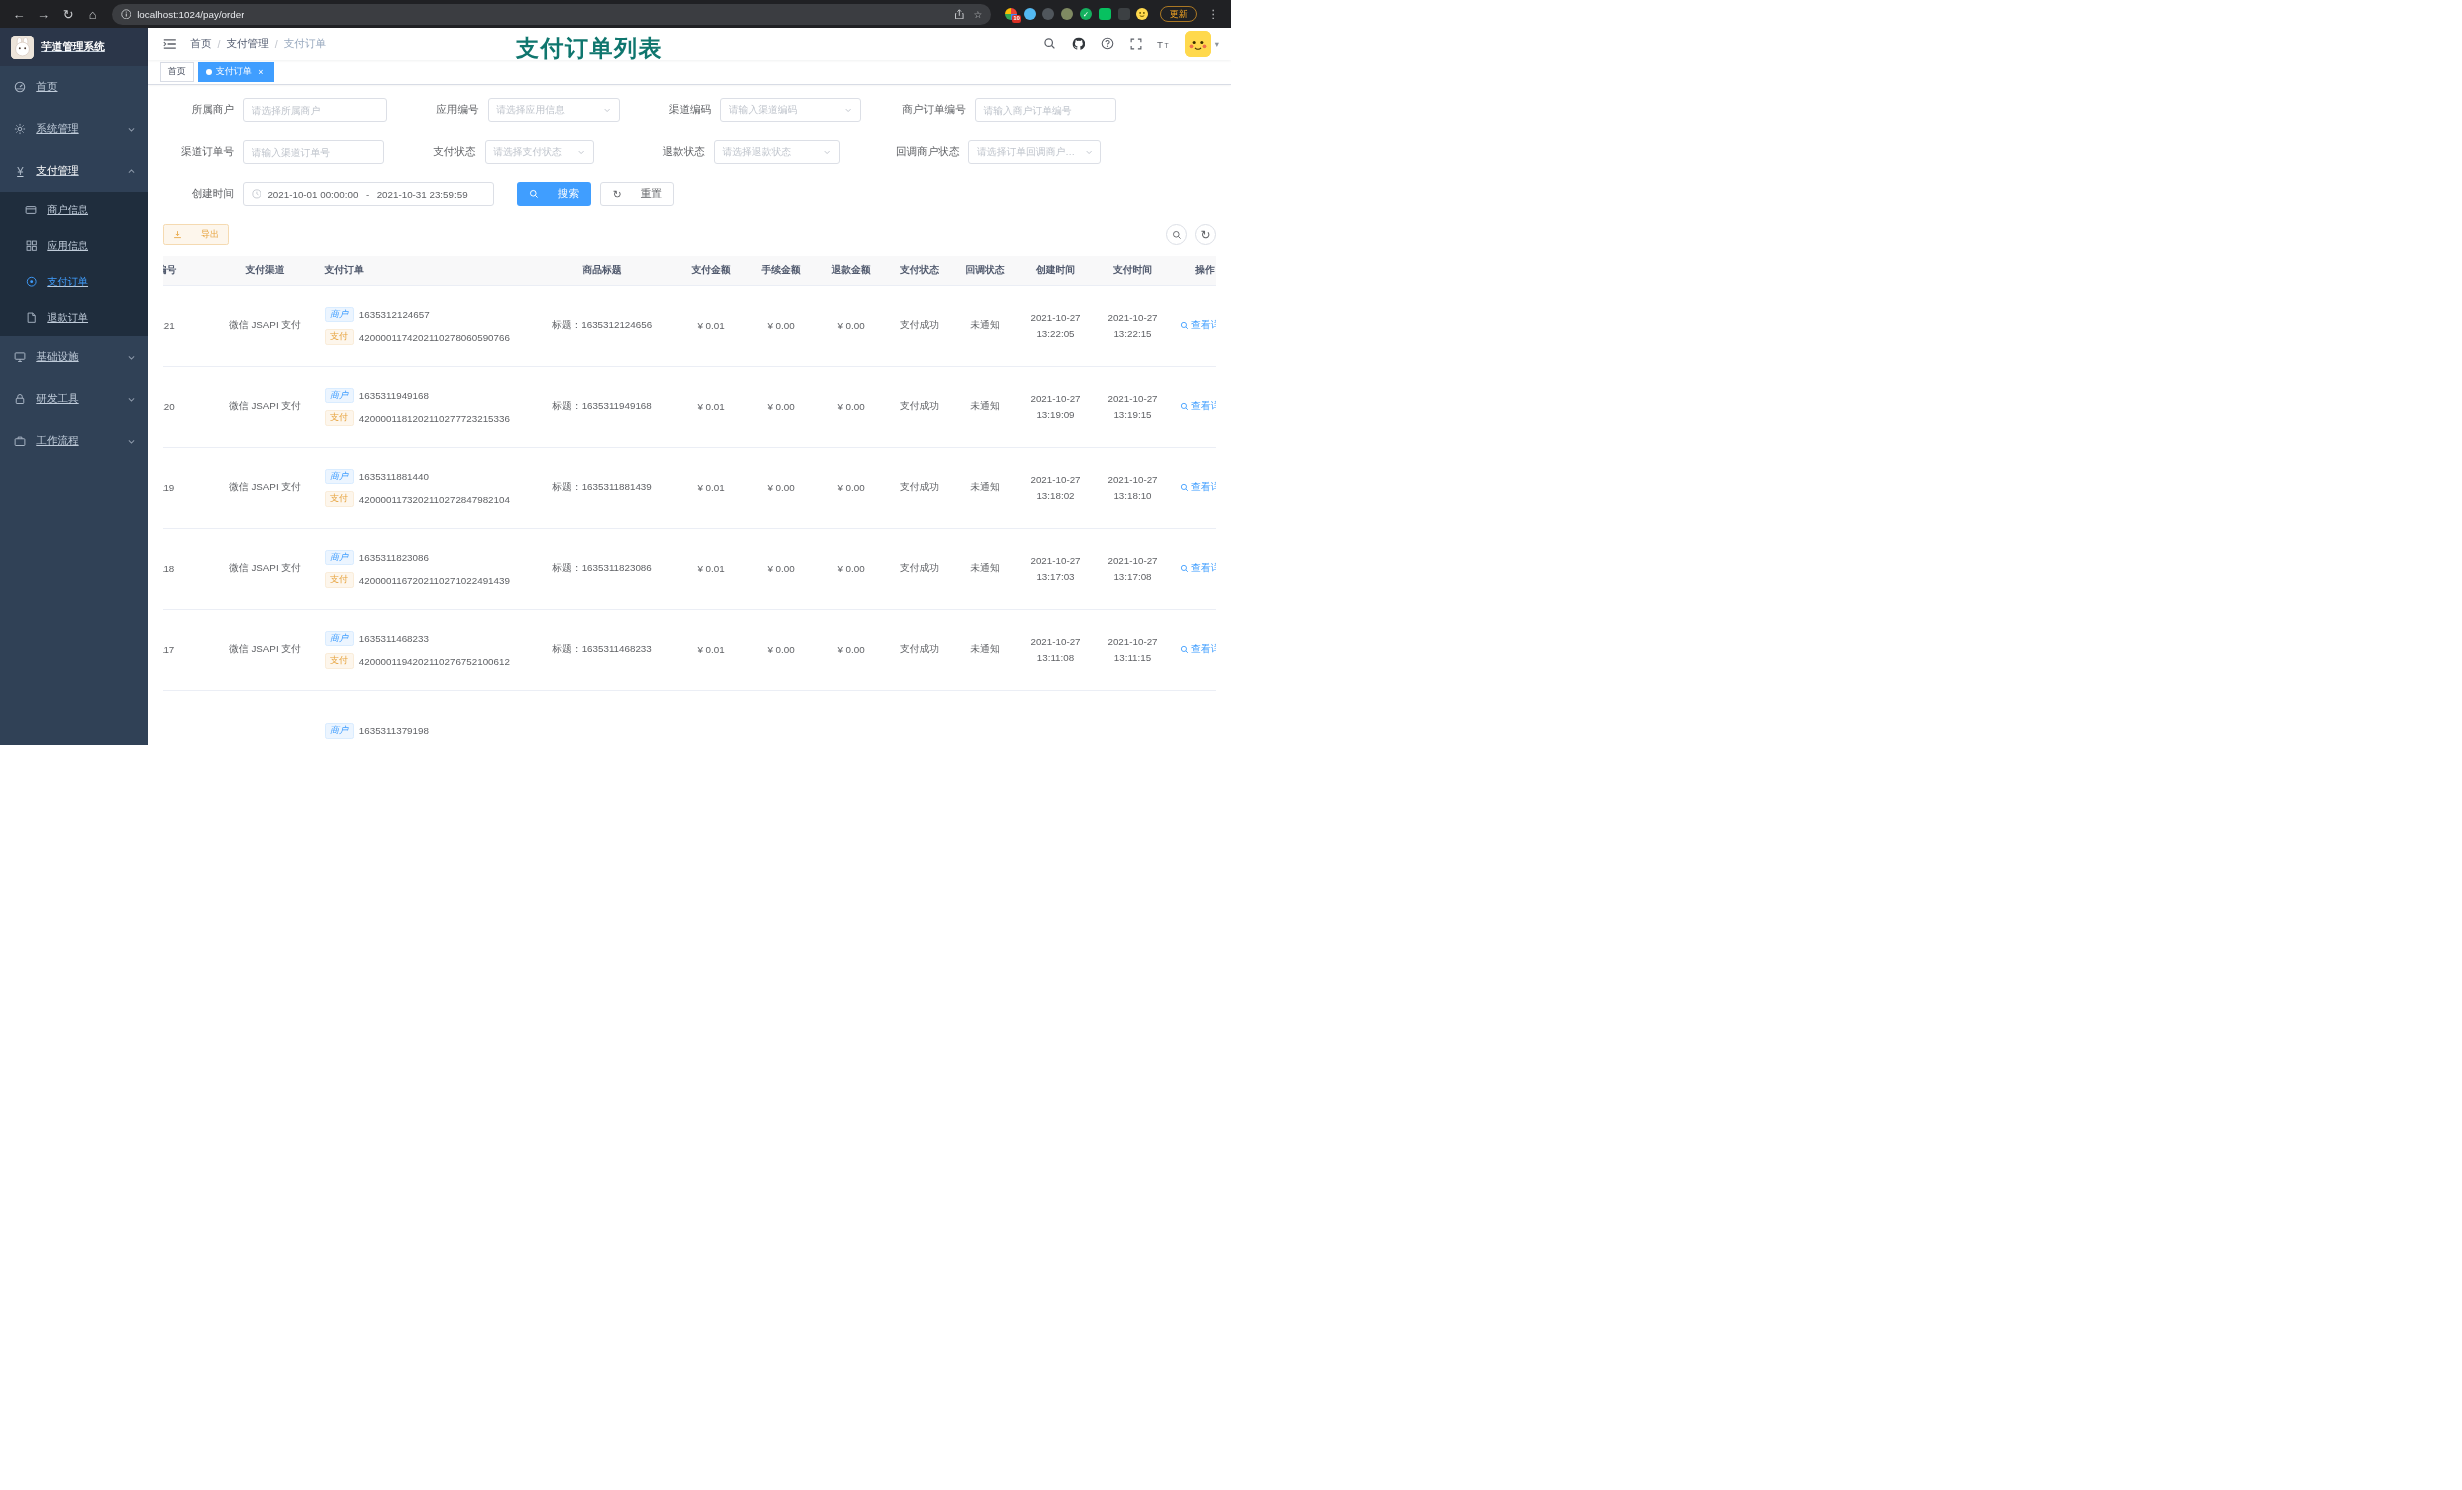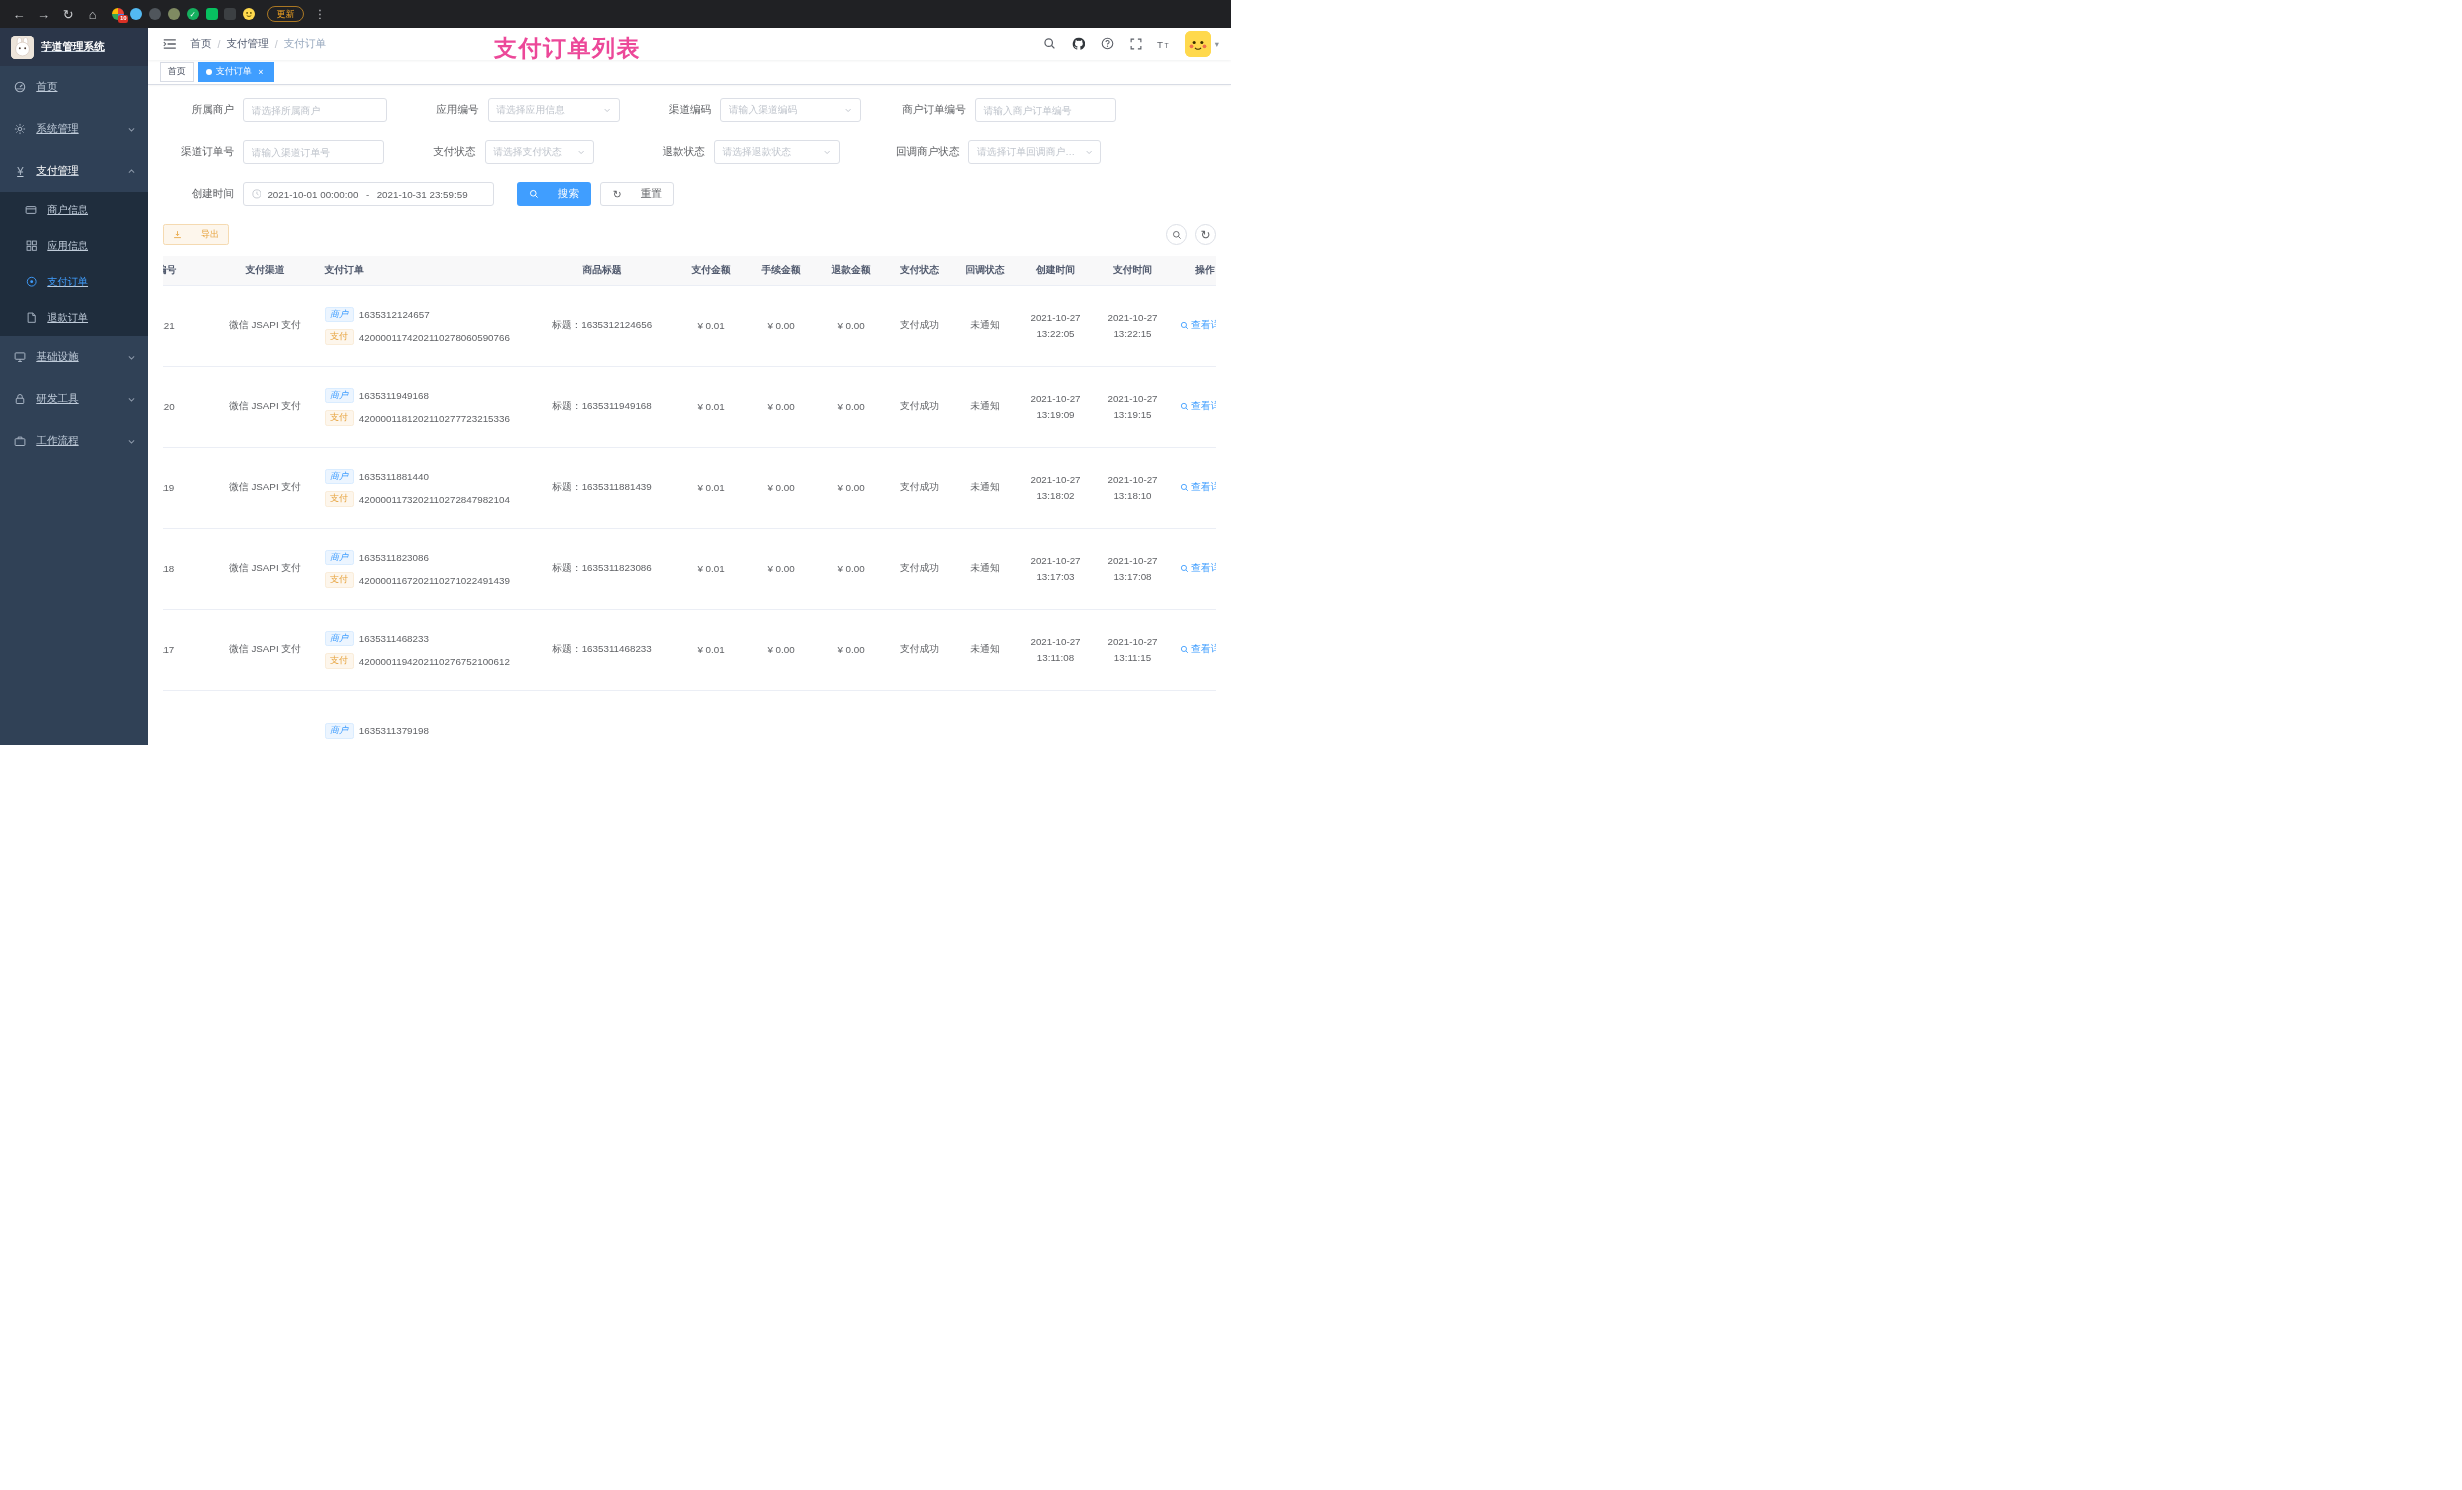--- a/index.html
+++ b/index.html
@@ -106,6 +106,25 @@
   <div class="nav-btn">→</div>
   <div class="nav-btn">↻</div>
   <div class="nav-btn">⌂</div>
+  <div class="omnibox">
+    <span>
+      <svg class="ic" width="10.6" height="10.6" viewBox="0 0 14 14">
+          <circle cx="7" cy="7" r="6" fill="none" stroke="#c7c9cc" stroke-width="1.2"></circle>
+          <rect x="6.3" y="6" width="1.4" height="4" fill="#c7c9cc"></rect>
+          <rect x="6.3" y="3.4" width="1.4" height="1.4" fill="#c7c9cc"></rect>
+        </svg>
+    </span>
+    <span class="url">localhost:1024/pay/order</span>
+    <span class="right-icons">
+      <span>
+        <svg class="ic" width="10.6" height="10.6" viewBox="0 0 14 14" fill="none" stroke="#c7c9cc" stroke-width="1.3">
+            <path d="M7 9V1.5M4.5 3.5L7 1l2.5 2.5"></path>
+            <path d="M3 6H2v7h10V6h-1"></path>
+          </svg>
+      </span>
+      <span>☆</span>
+    </span>
+  </div>
   <div class="ext-strip">
     <span class="ext" style="background:conic-gradient(#ea4335 0 25%, #4285f4 0 50%, #34a853 0 75%, #fbbc05 0);">
       <span class="badge">10</span>

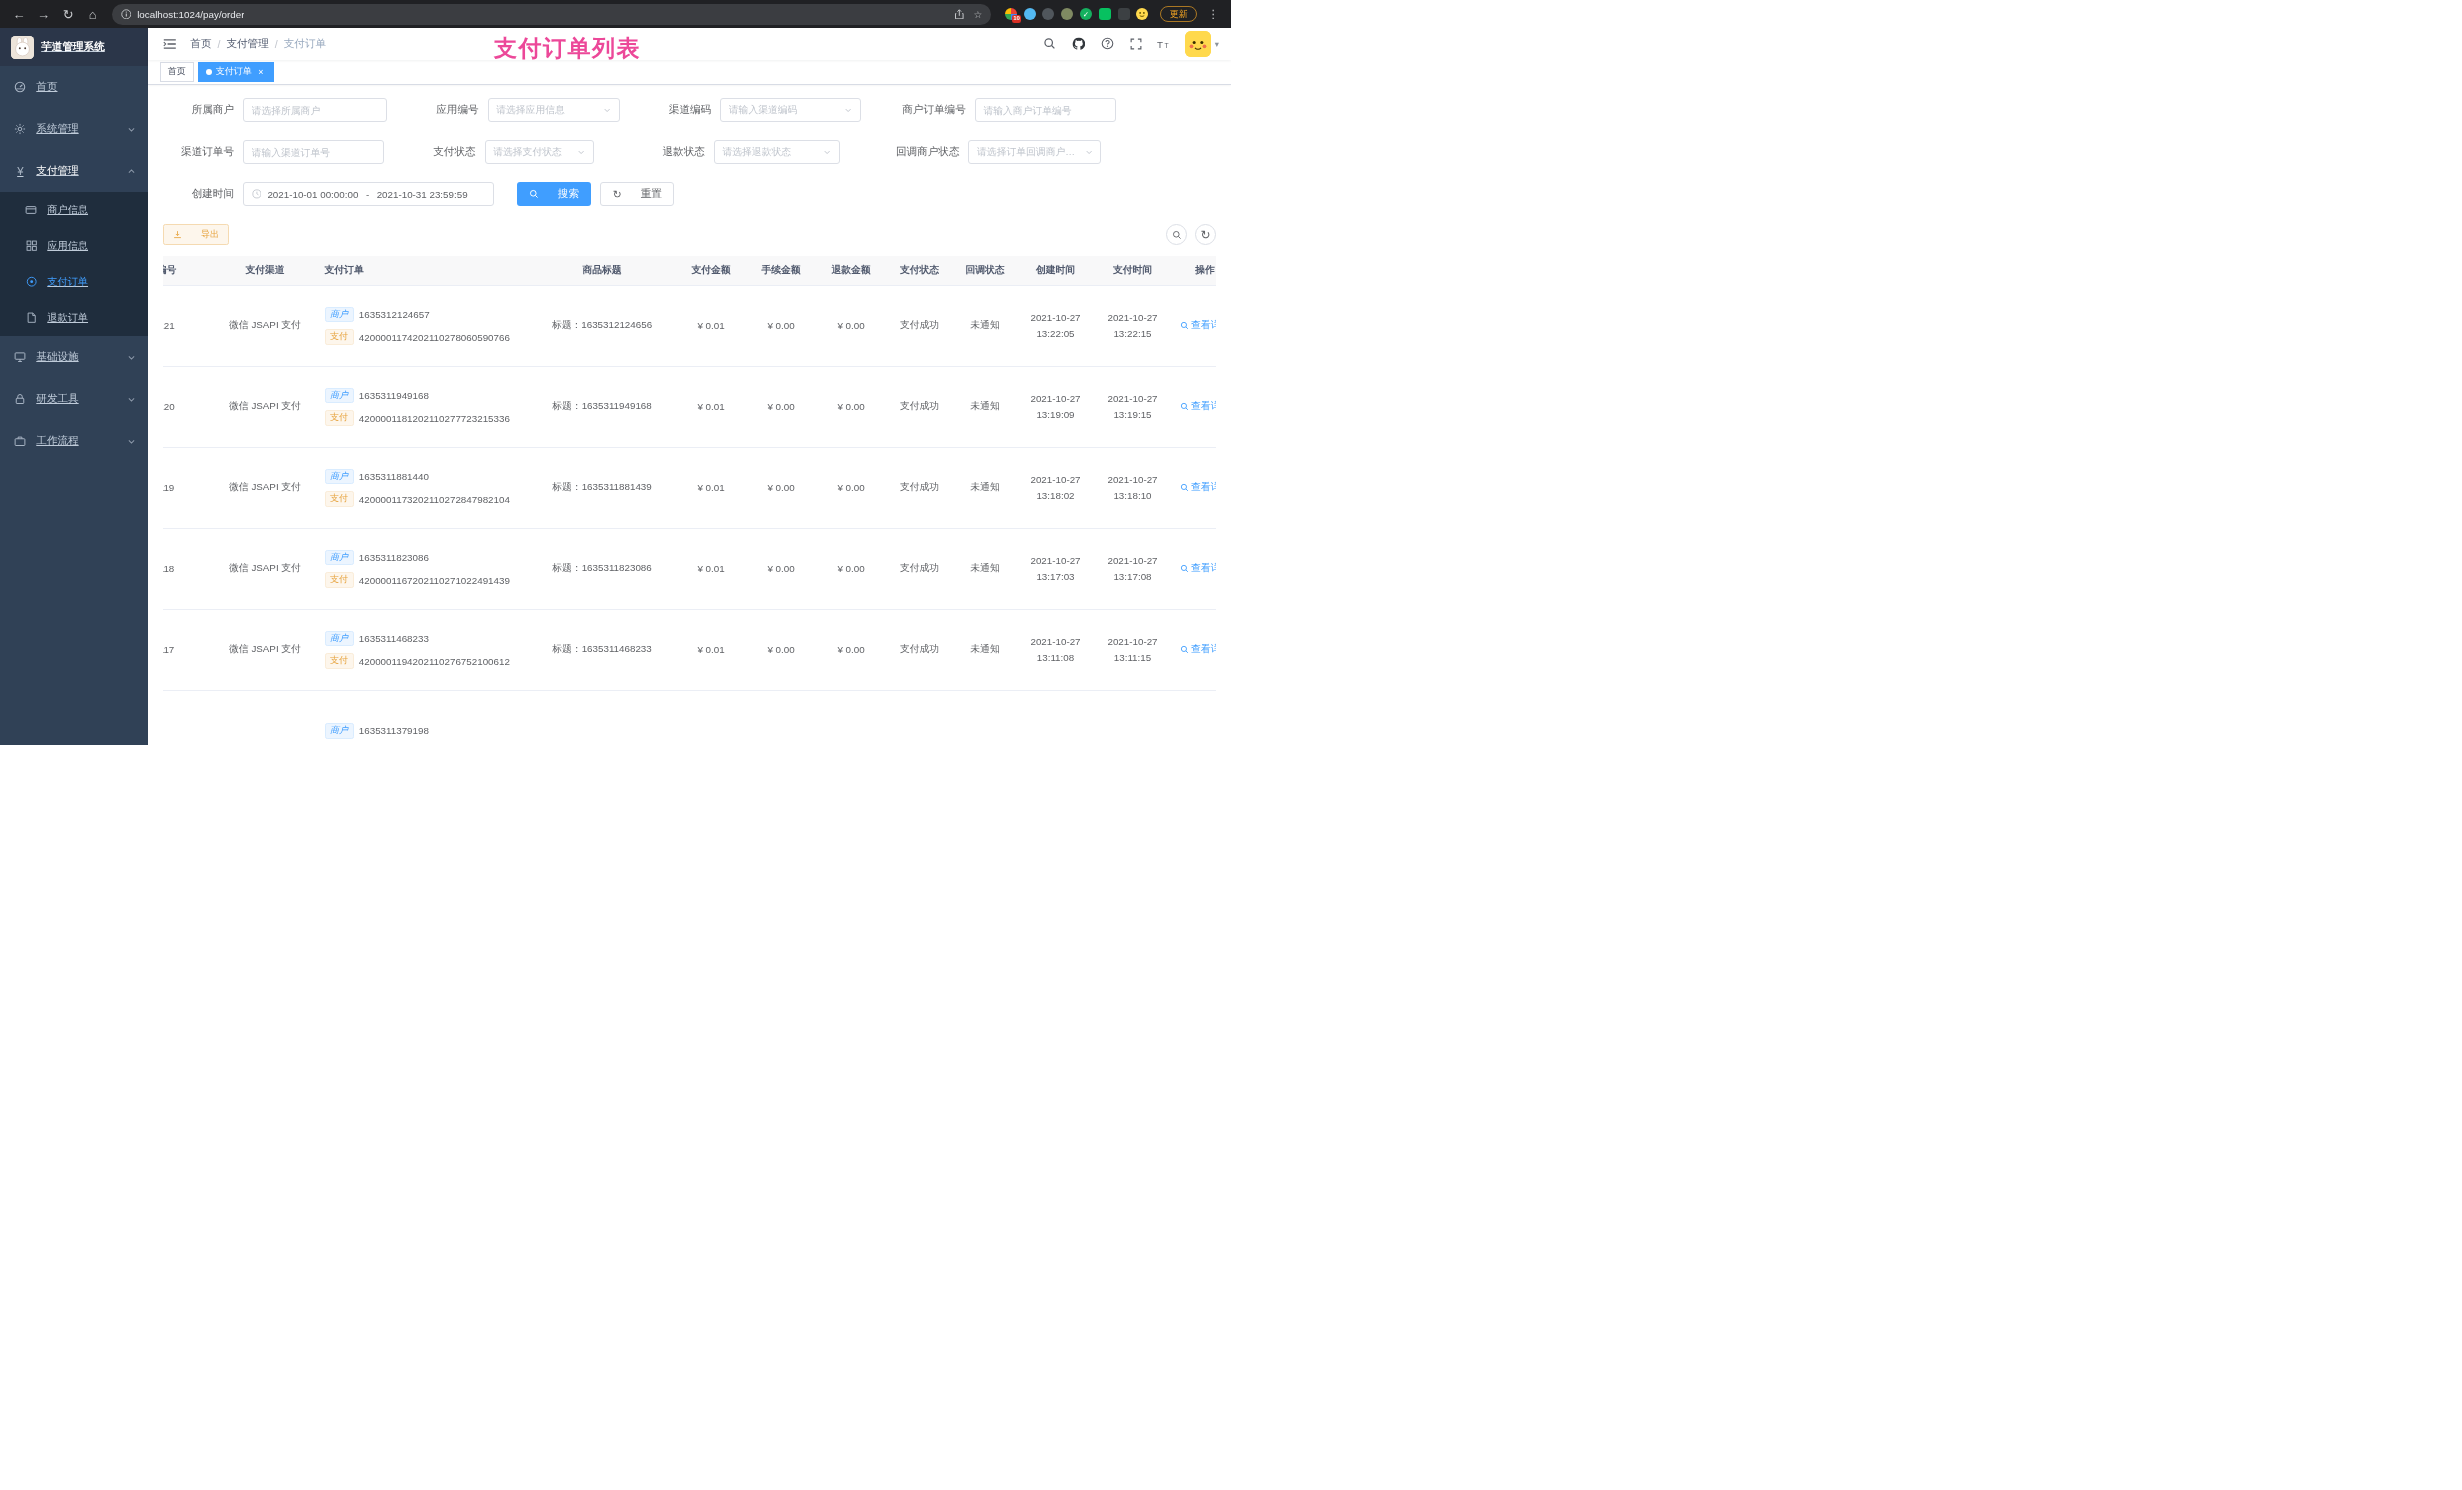--- a/index.html
+++ b/index.html
@@ -50,7 +50,7 @@
   .avatar { width:26px; height:26px; border-radius:6px; overflow:hidden; background:#ffd94d; }
   .caret-txt { color:#8c939d; font-size:8.3px; }
 
-  .annotation { position:absolute; top:33px; left:494px; z-index:5; font-size:23px; font-weight:bold; color:#ec4899; letter-spacing:1.5px; pointer-events:none; }
+  .annotation { position:absolute; top:33px; left:516px; z-index:5; font-size:23px; font-weight:bold; color:#0f766e; letter-spacing:1.5px; pointer-events:none; }
 
   
   .tagbar { height:26px; background:#fff; border-bottom:0.8px solid #d8dce5; box-shadow:0 0.8px 2.3px rgba(0,0,0,.06); display:flex; align-items:center; padding:0 12px; gap:4.5px; position:relative; z-index:1; }

